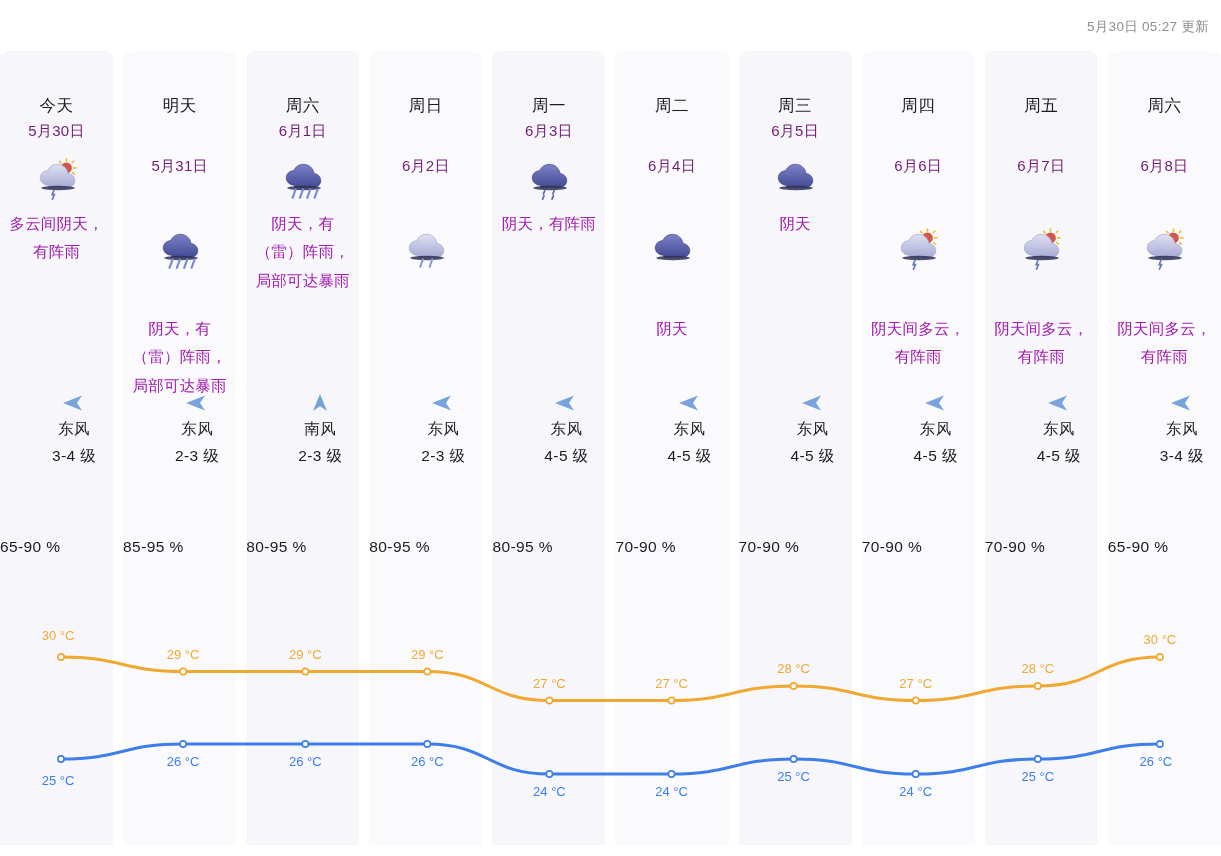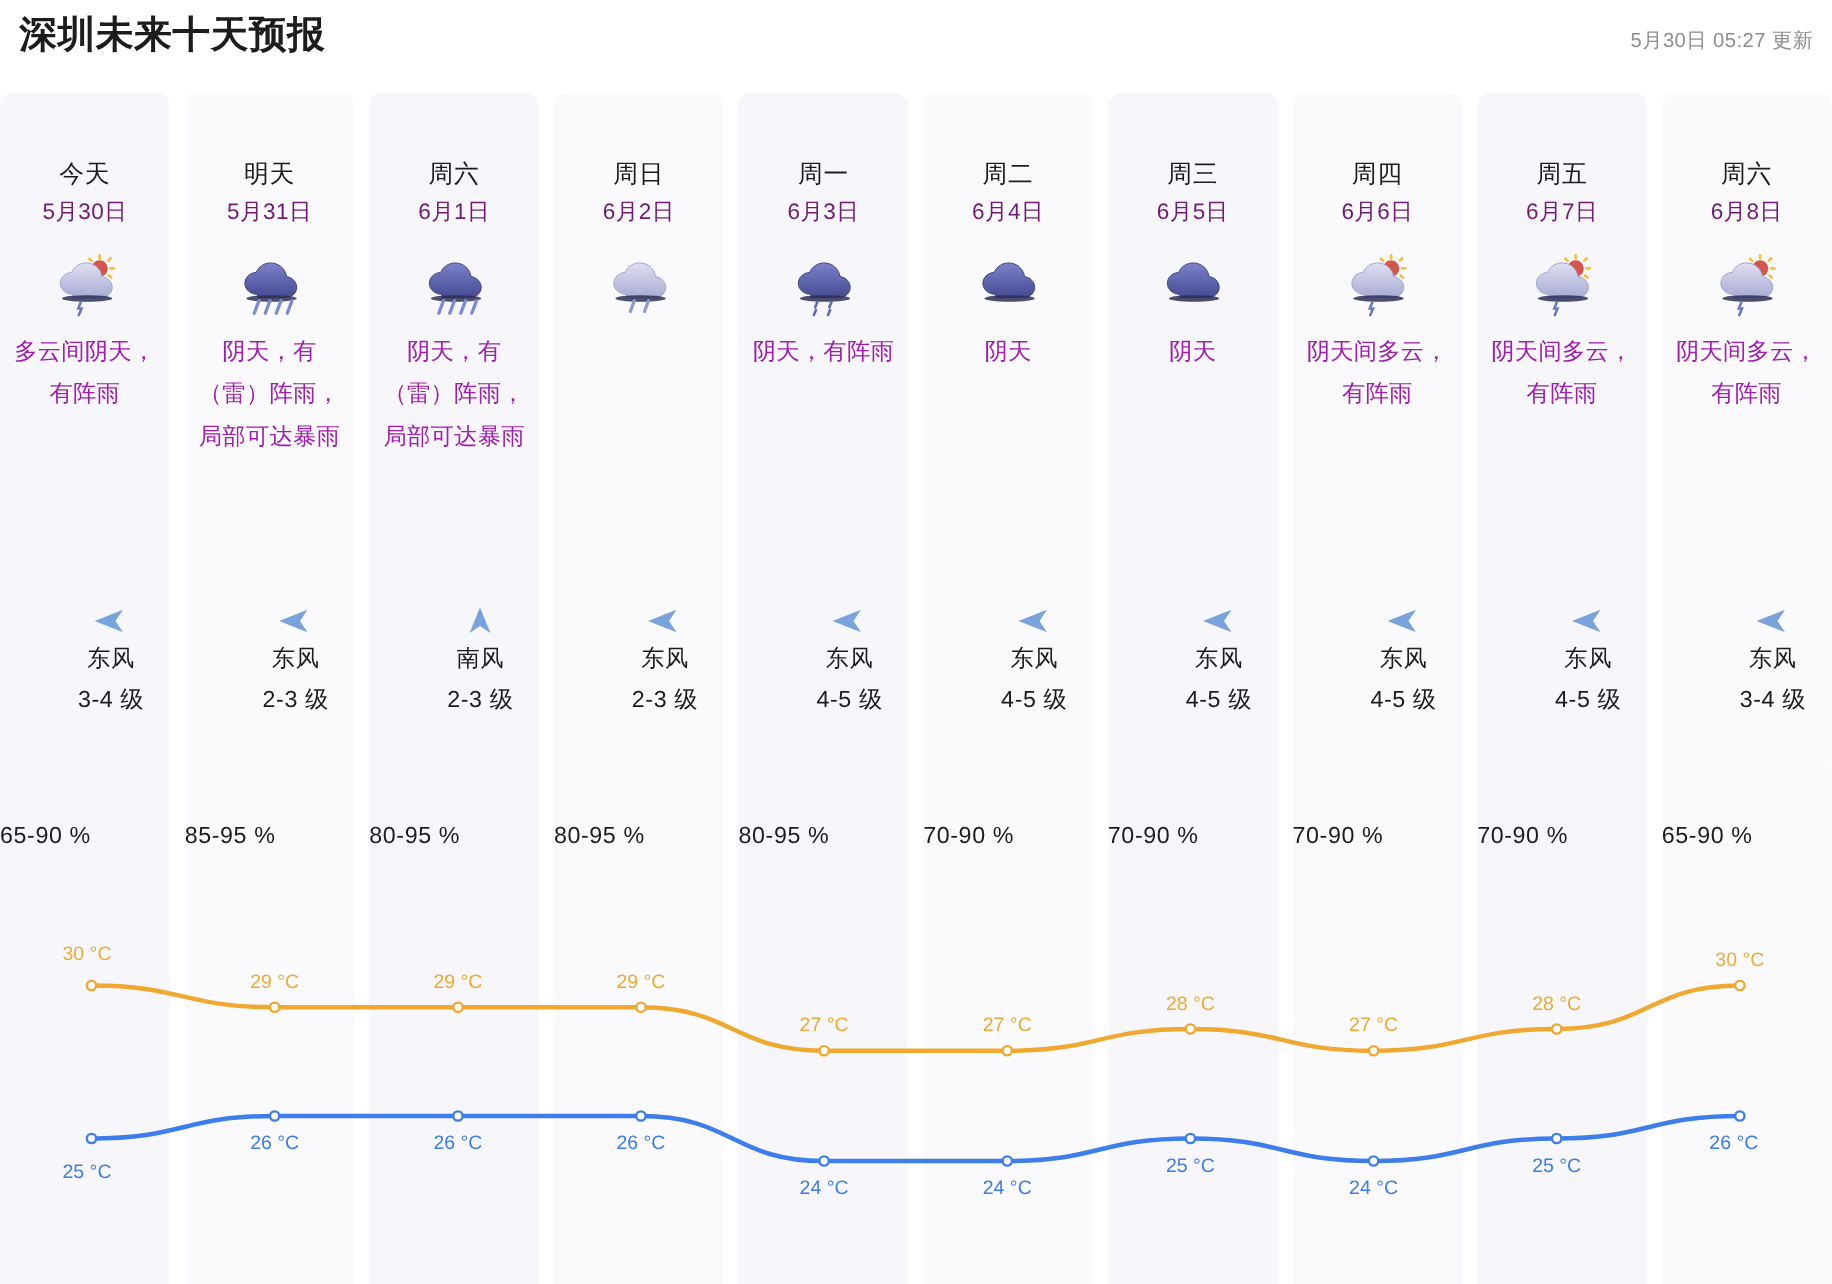--- a/index.html
+++ b/index.html
@@ -151,7 +151,6 @@
 <div id="page">
 
   <div class="header">
-    <div class="page-title">深圳未来十天预报</div>
     <div class="update-time">5月30日 05:27 更新</div>
   </div>
 

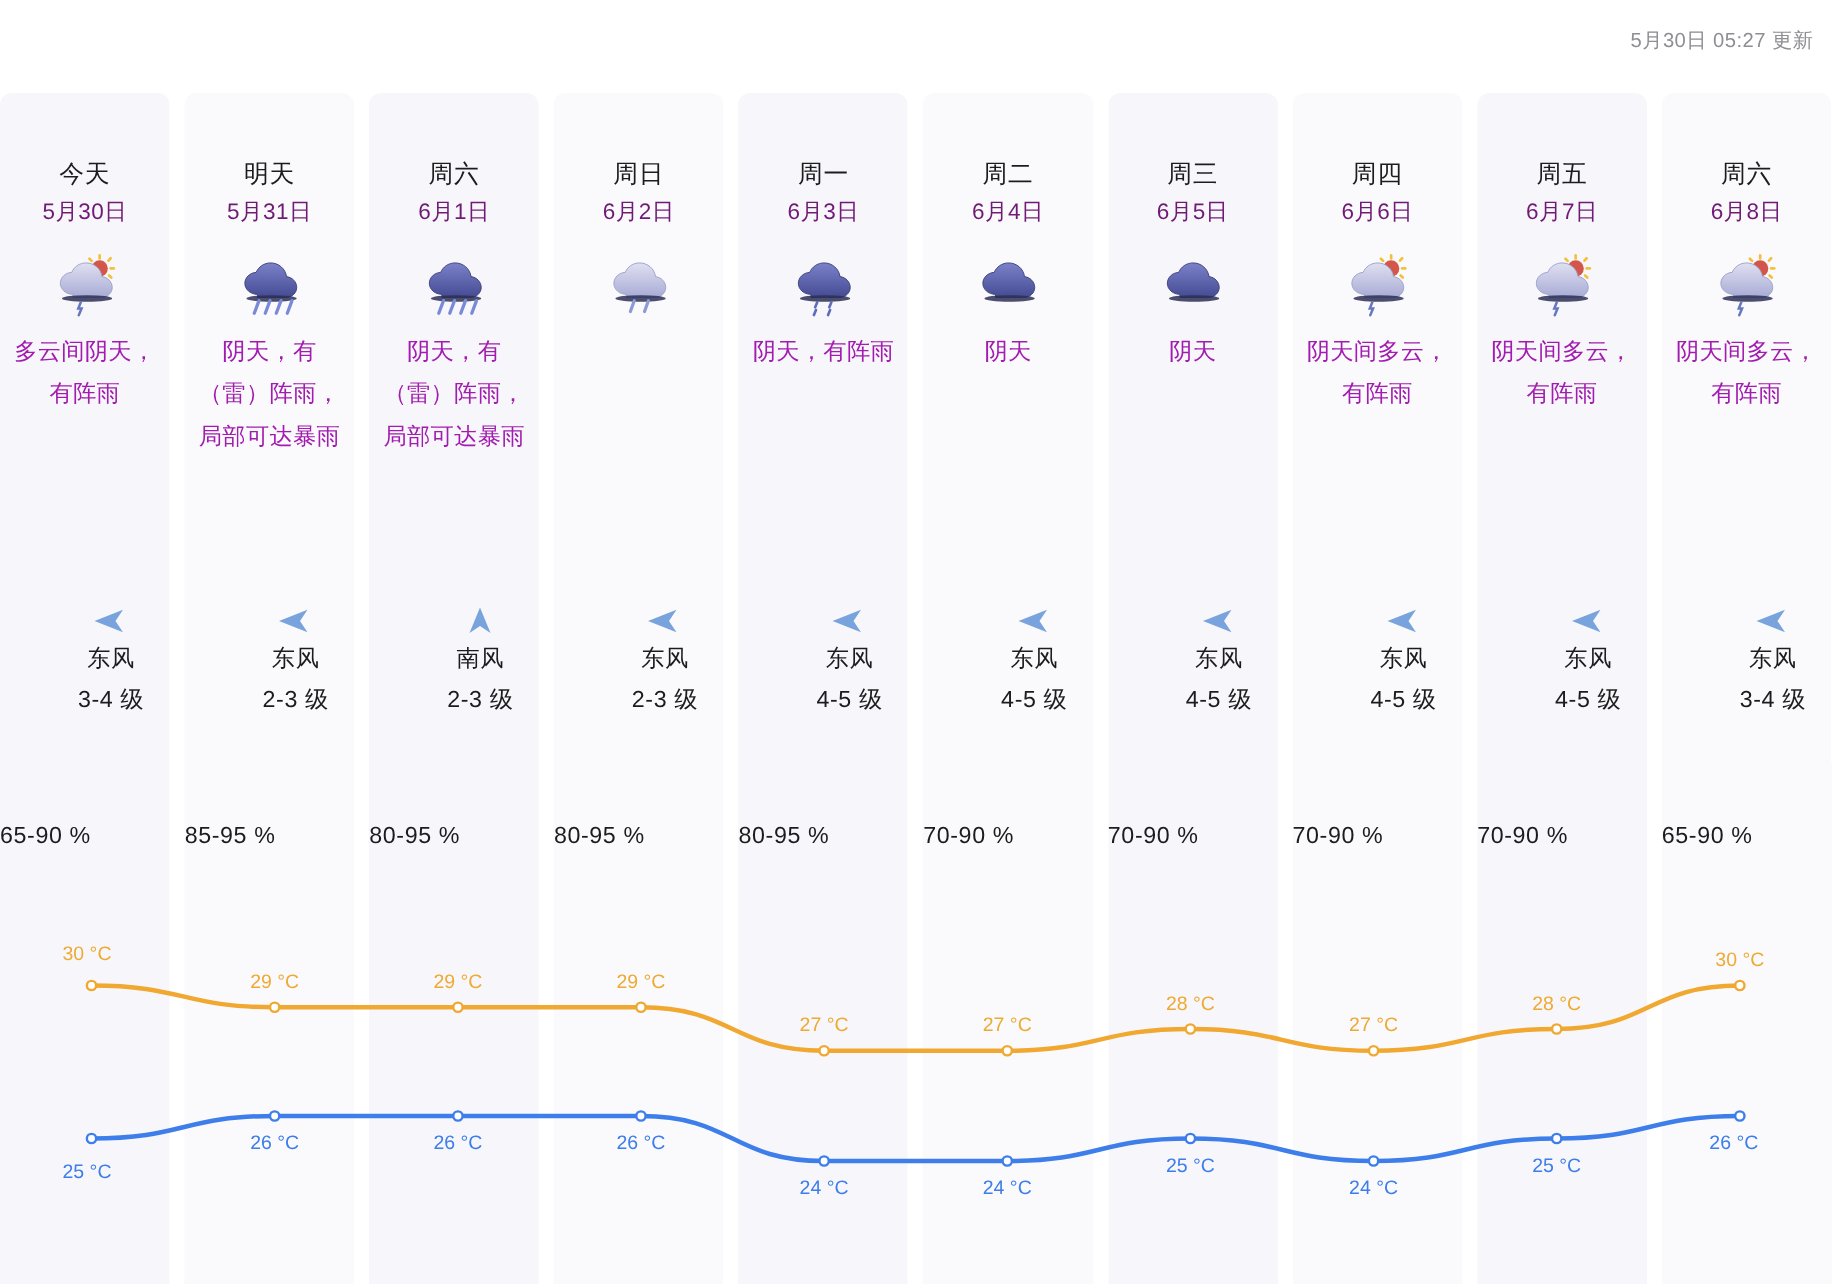--- a/index.html
+++ b/index.html
@@ -42,7 +42,7 @@
   
   .strip {
     position: absolute;
-    left: 0; top: 62px;
+    left: 0; top: 51px;
     width: 1221px; height: 794px;
     display: flex;
   }

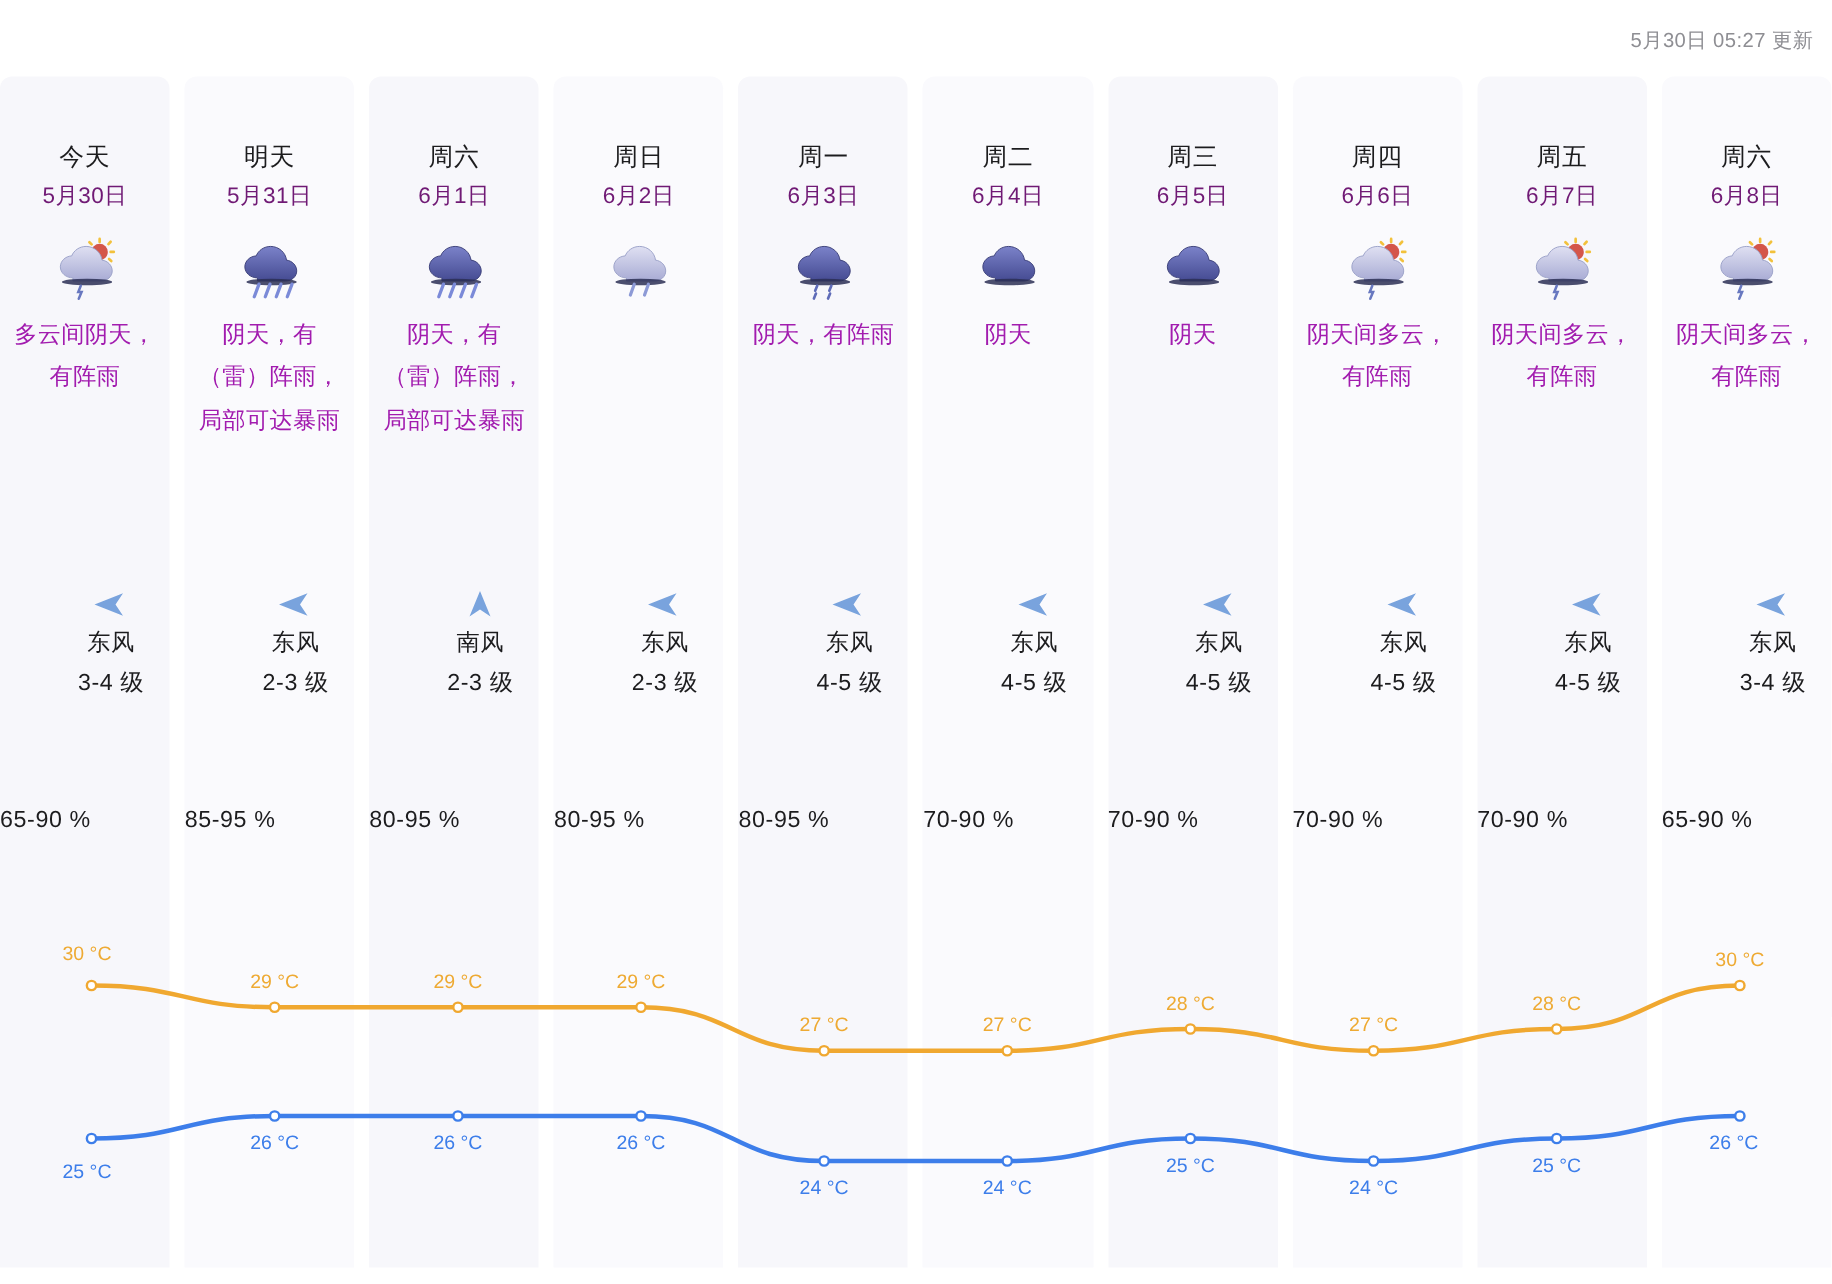--- a/index.html
+++ b/index.html
@@ -57,7 +57,7 @@
     align-items: center;
     flex: 0 0 122.1px;
   }
-  .day-col.alt { background: #fafafd; }
+  .day-col.alt { background: #fafafd; gap: 35px; }
 
   .dayname {
     margin-top: 42px;

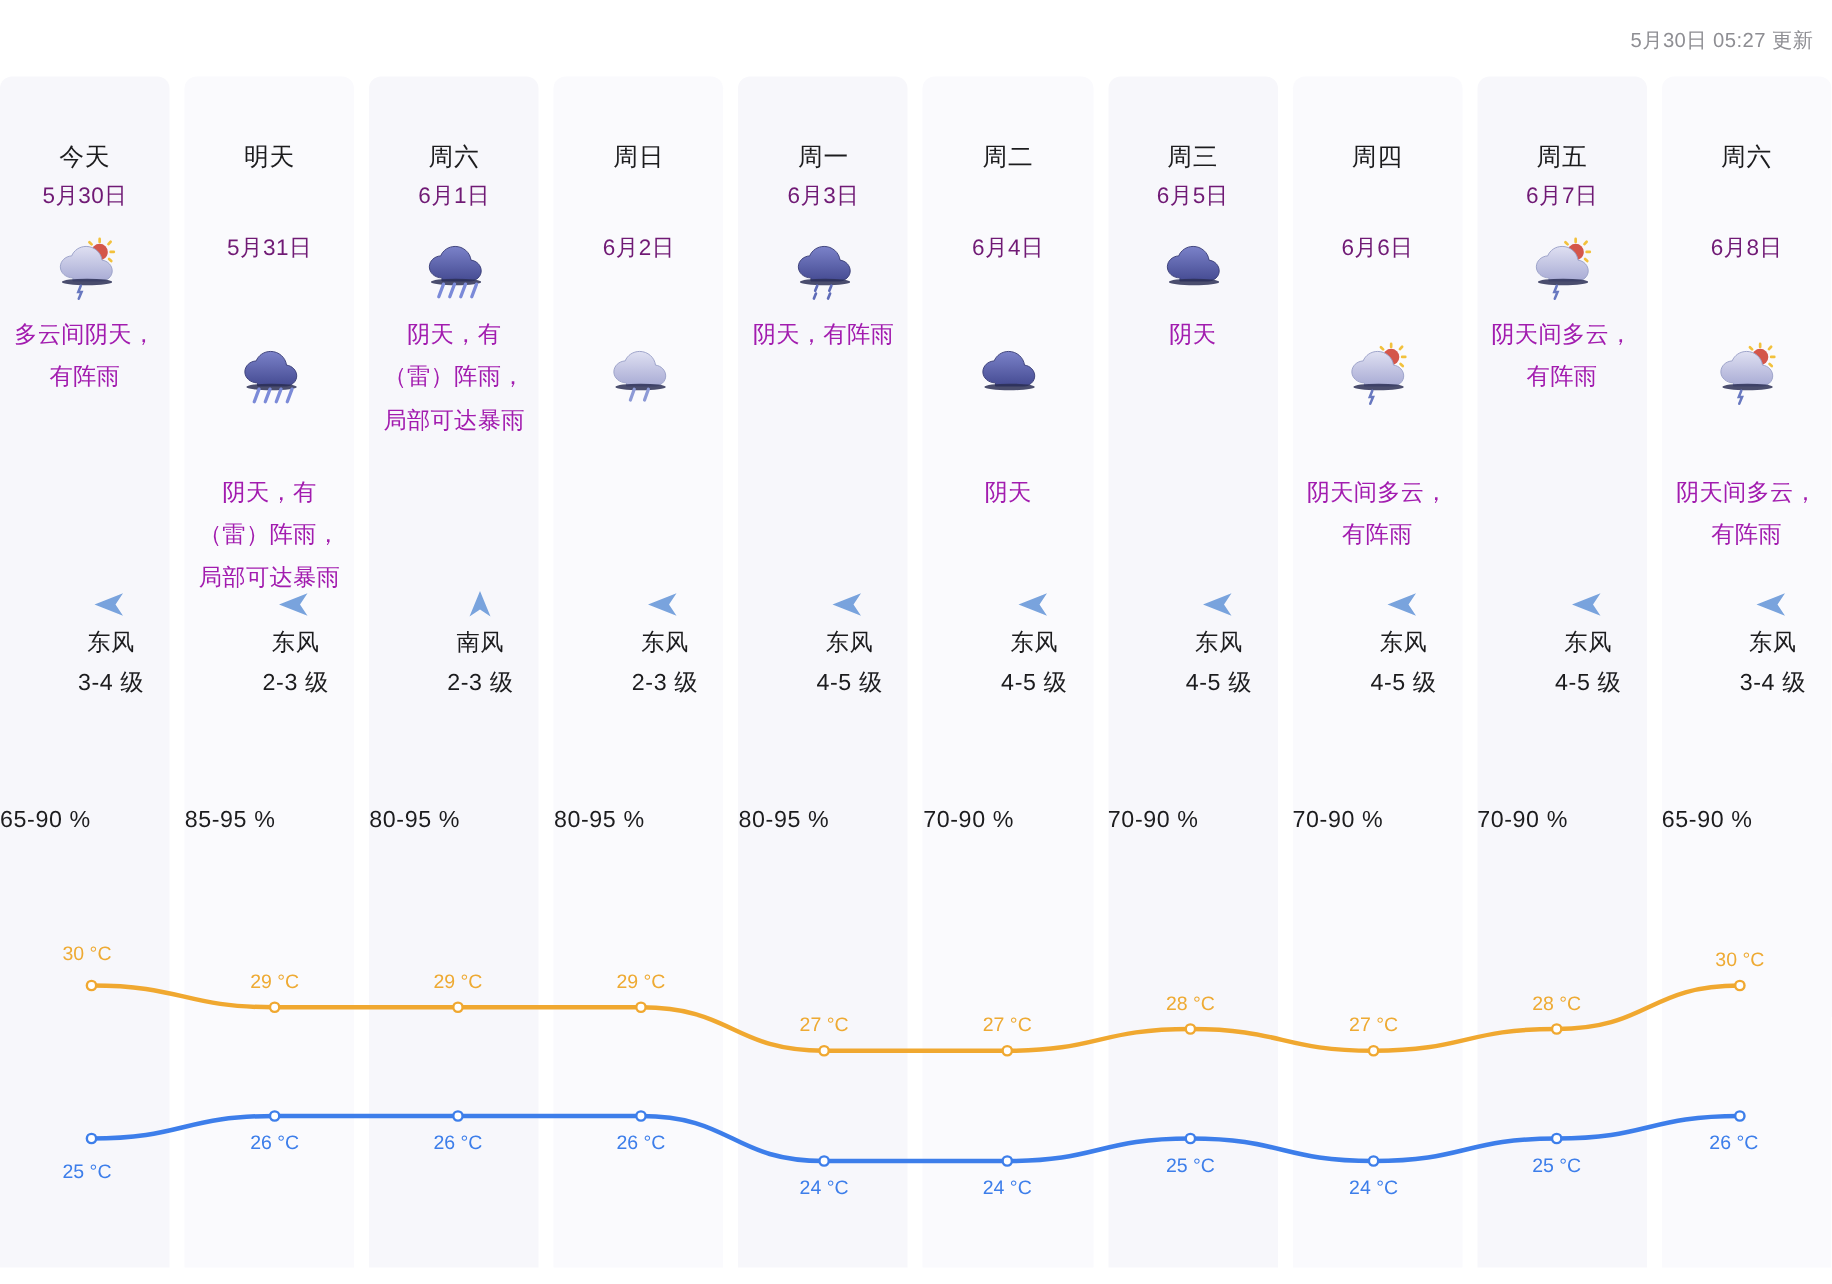--- a/index.html
+++ b/index.html
@@ -436,7 +436,7 @@
         </div>
         <div class="humidity">70-90 %</div>
       </div>
-      <div class="day-col" style="margin-right: 10px; flex-basis: 113.1px; width: 113.1px;">
+      <div class="day-col" style="margin-right: 10px; flex-basis: 113.1px; width: 113.1px; gap: 35px;">
         <div class="dayname">周五</div>
         <div class="daydate">6月7日</div>
         <div class="wicon"><svg width="60" height="44" viewBox="-4 0 52 42">

